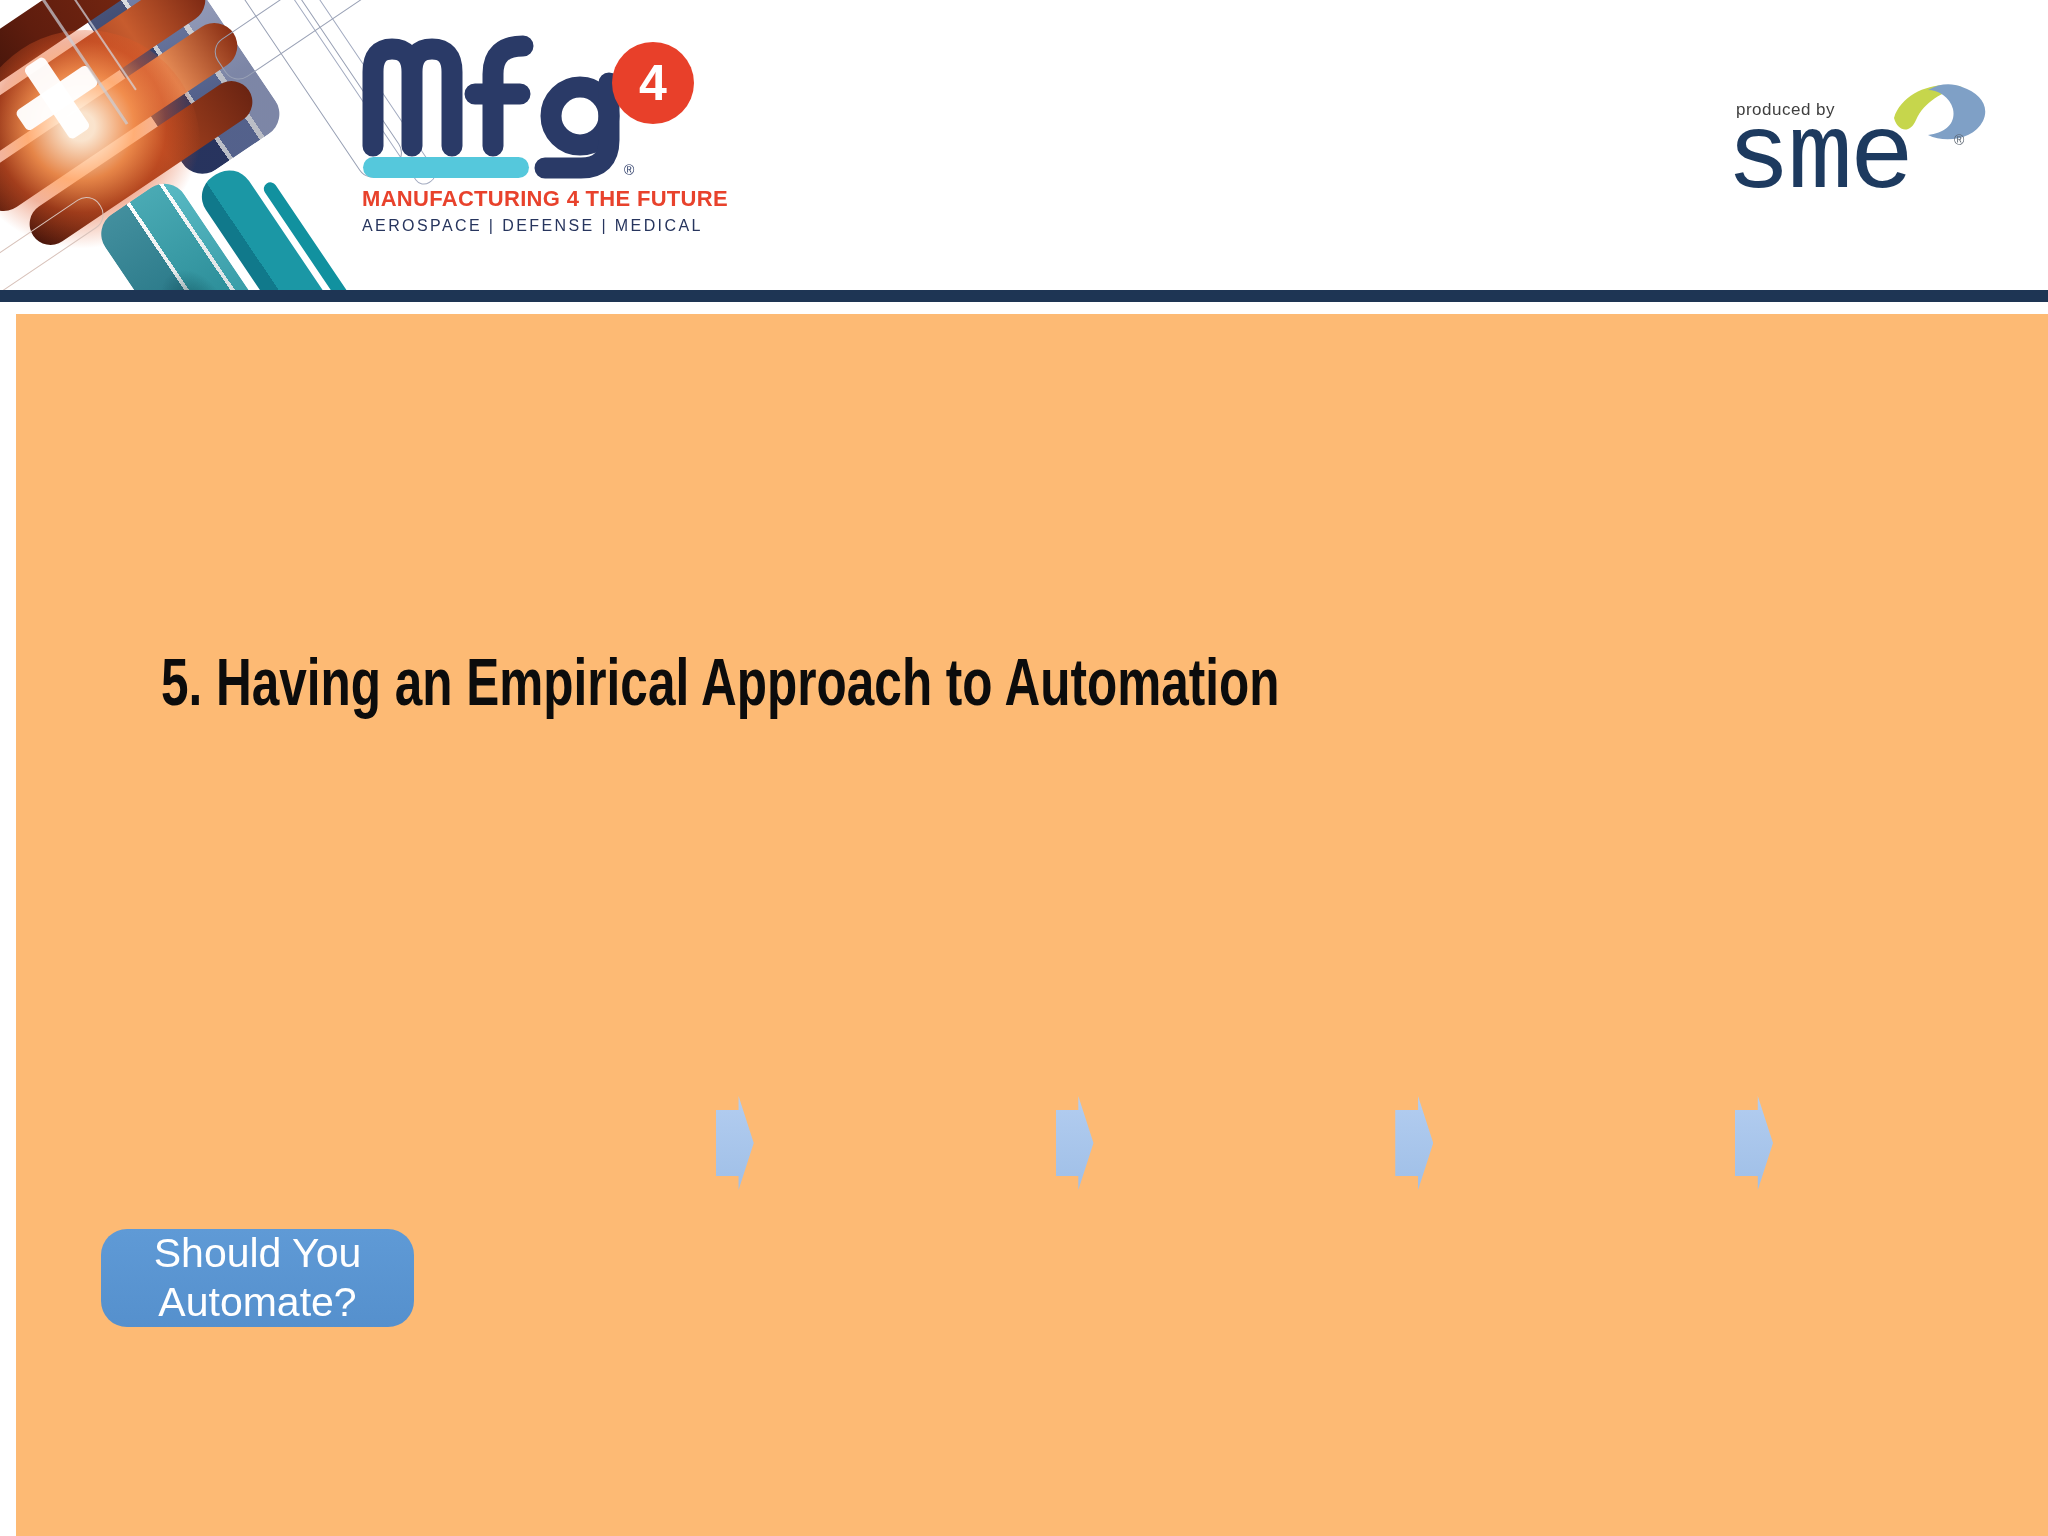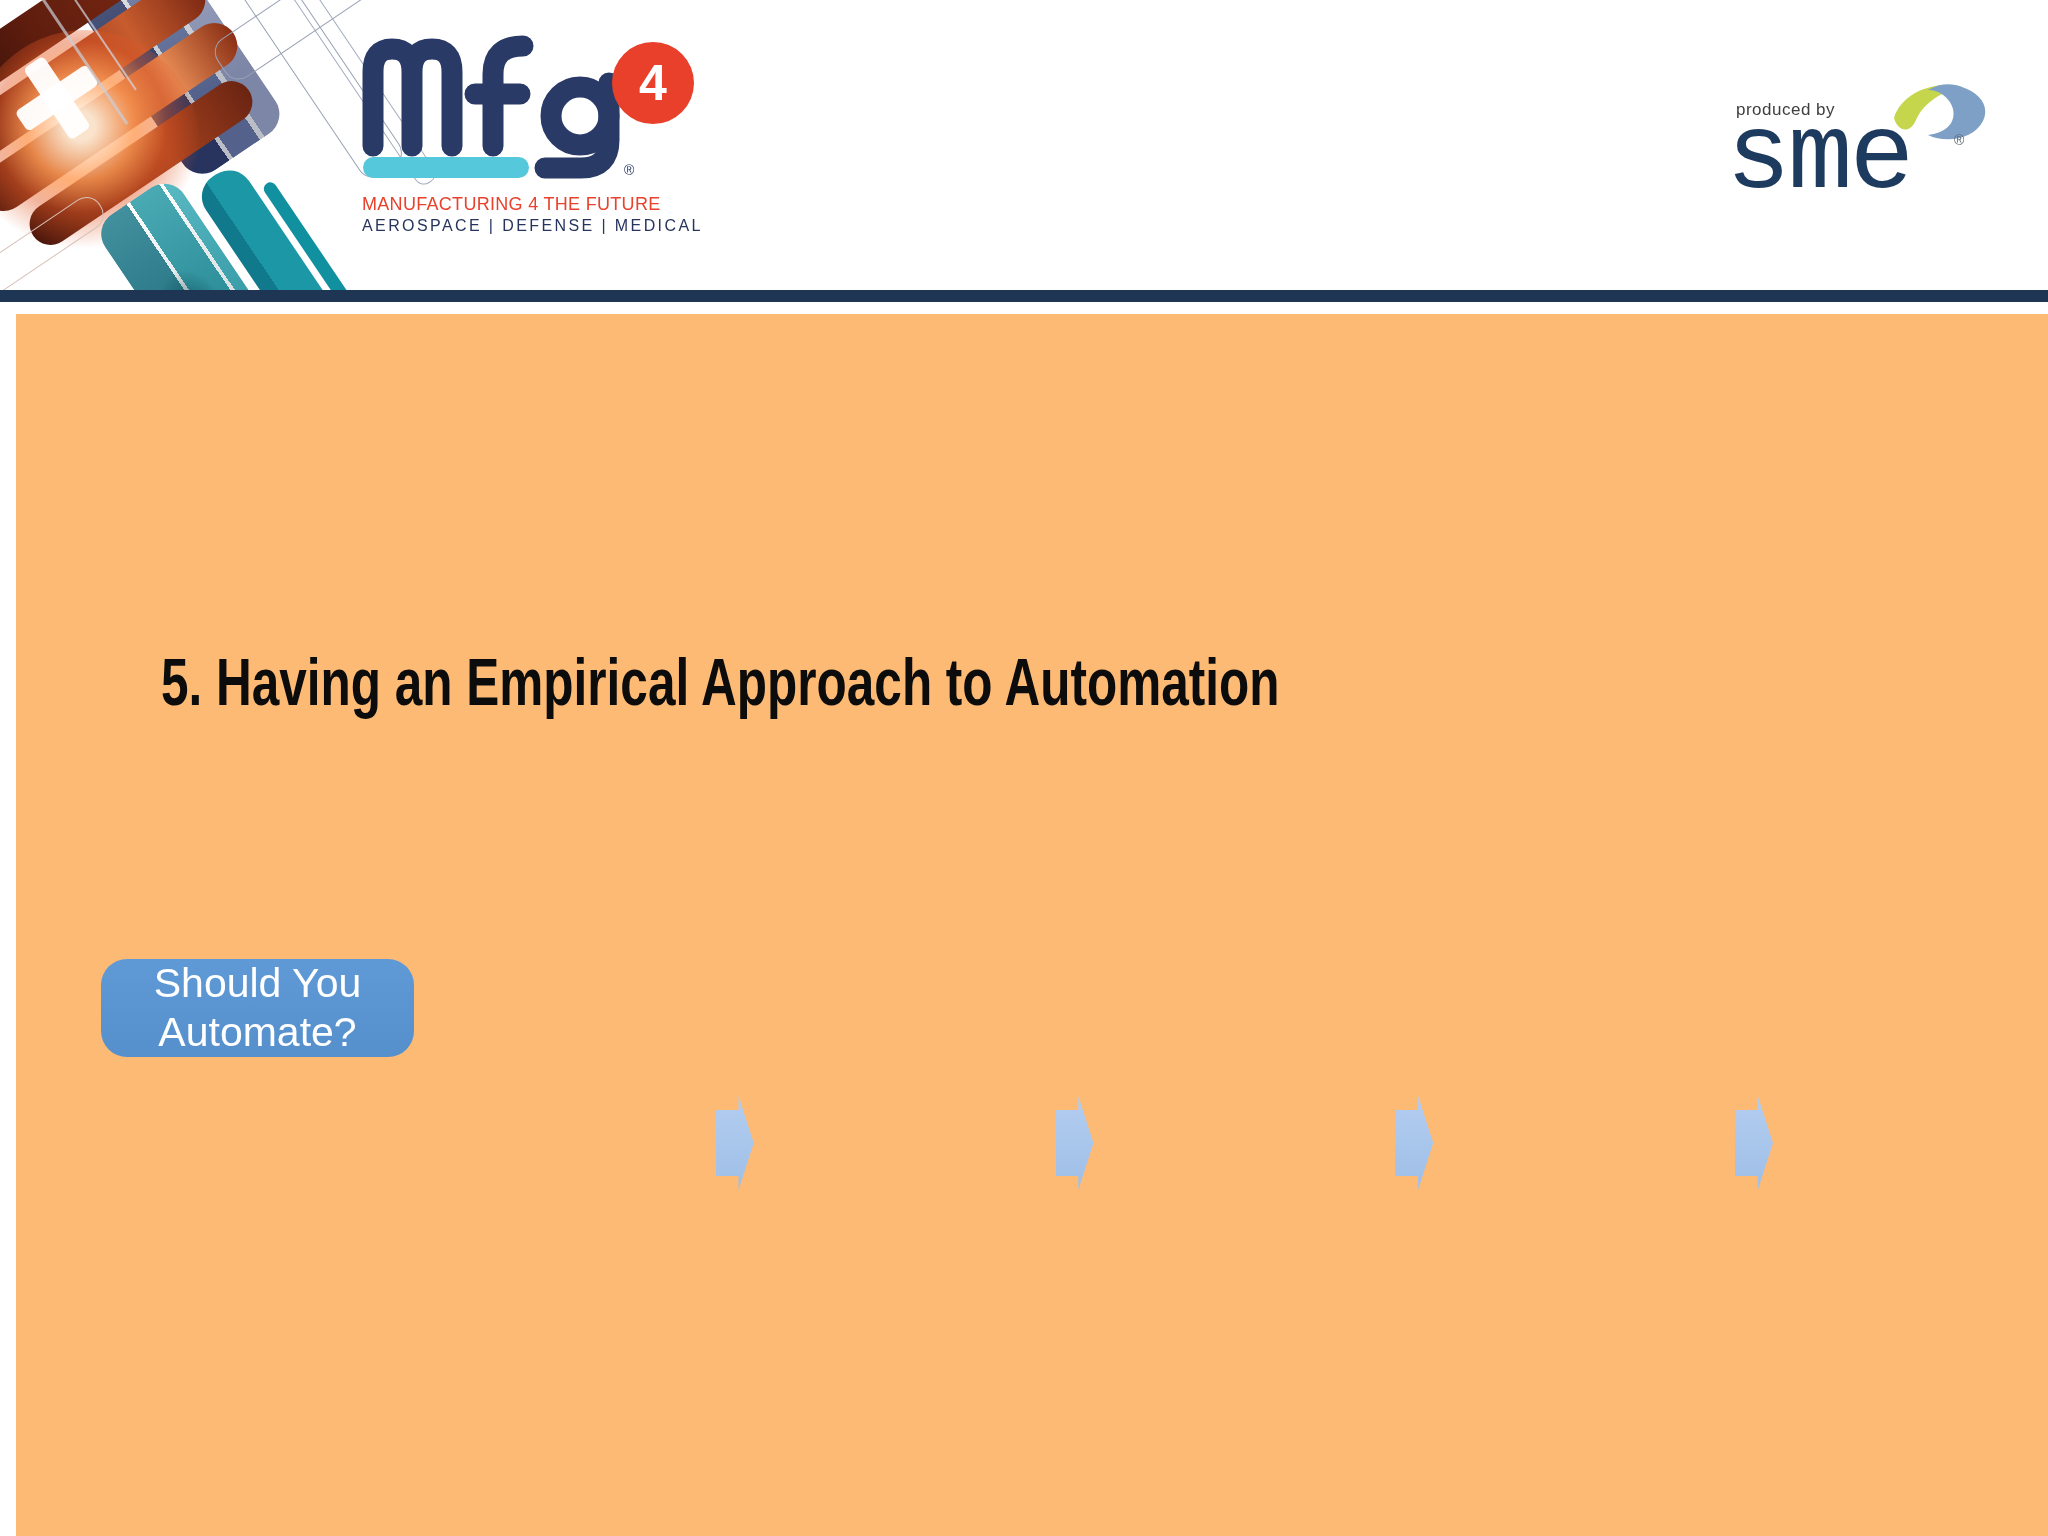--- a/index.html
+++ b/index.html
@@ -63,7 +63,7 @@
       color:#ffffff;font-size:50px;font-weight:800;}
   .cyanbar{position:absolute;left:1px;top:129px;width:166px;height:21px;border-radius:11px;background:#55c8dc;}
   .mfg-reg{position:absolute;left:262px;top:134px;font-size:14px;color:#2a3a67;}
-  .mfg-tag{position:absolute;left:0px;top:166px;font-size:18px;font-weight:400;
+  .mfg-tag{position:absolute;left:0px;top:158px;font-size:22px;font-weight:700;
       color:#e8422c;letter-spacing:.3px;white-space:nowrap;}
   .mfg-sub{position:absolute;left:0px;top:189px;font-size:16px;font-weight:400;
       color:#27355e;letter-spacing:2.4px;white-space:nowrap;}

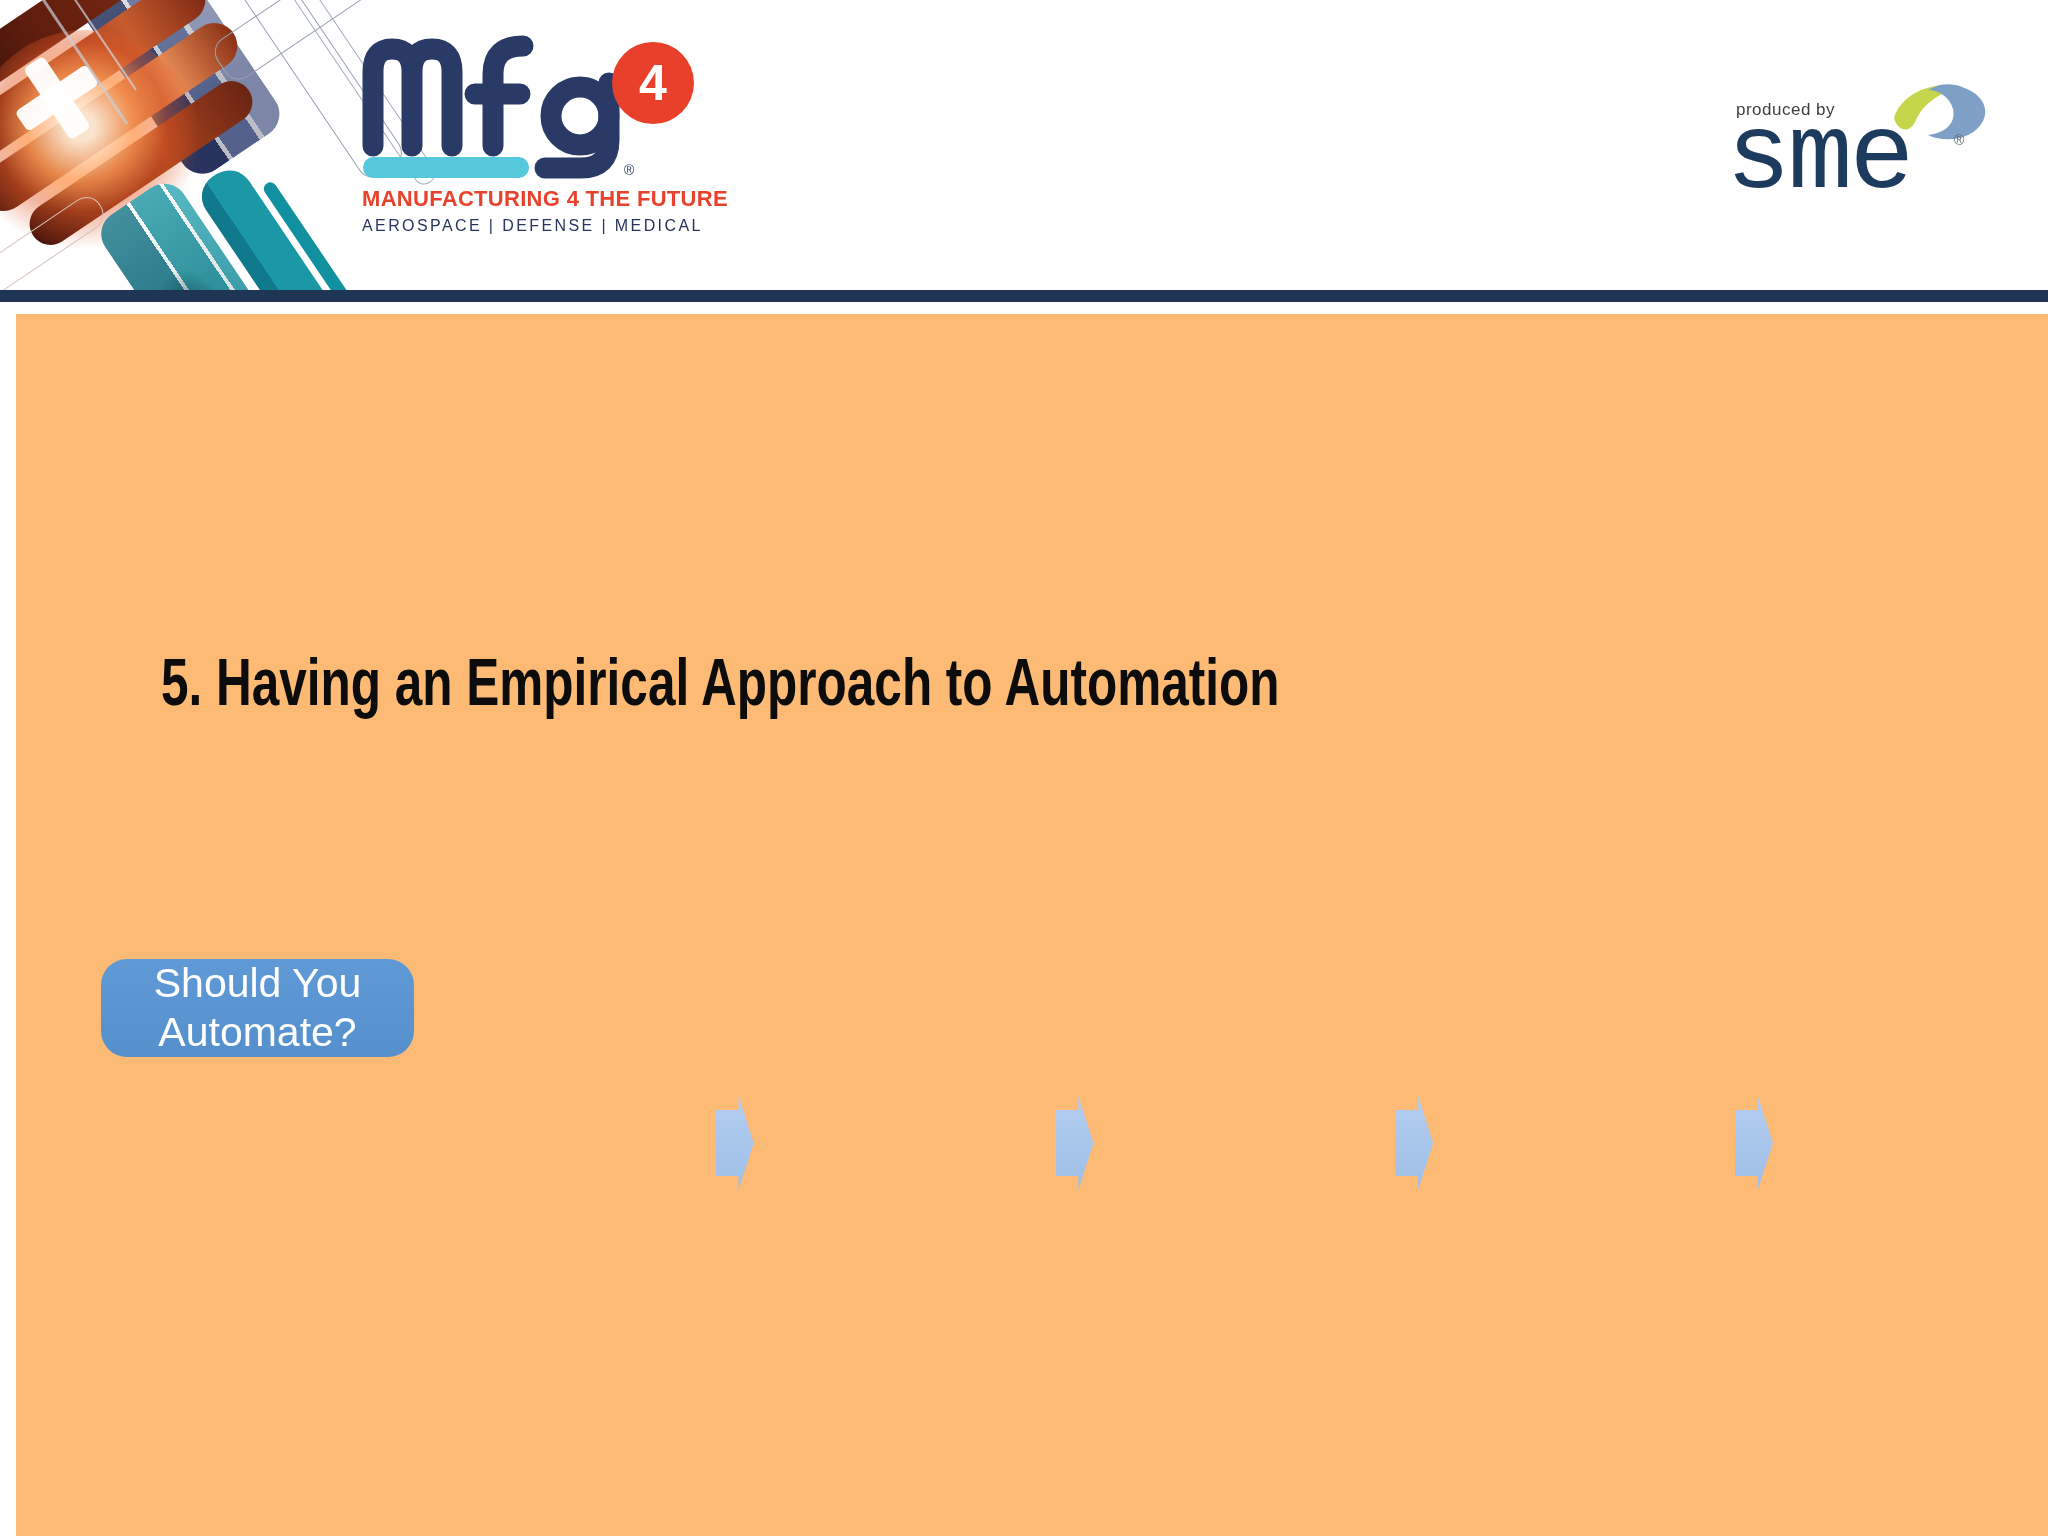--- a/index.html
+++ b/index.html
@@ -83,7 +83,7 @@
 
   
   .process{position:absolute;left:85px;top:645px;width:1672px;height:368px;
-      display:flex;justify-content:space-between;align-items:flex-start;}
+      display:flex;justify-content:space-between;align-items:flex-end;}
   .step{width:313px;border-radius:26px;display:flex;align-items:center;justify-content:center;
       background:linear-gradient(180deg,#5f9ad6,#5590cd);}
   .step-gray{background:linear-gradient(180deg,#a9a7aa,#a19fa2);}

